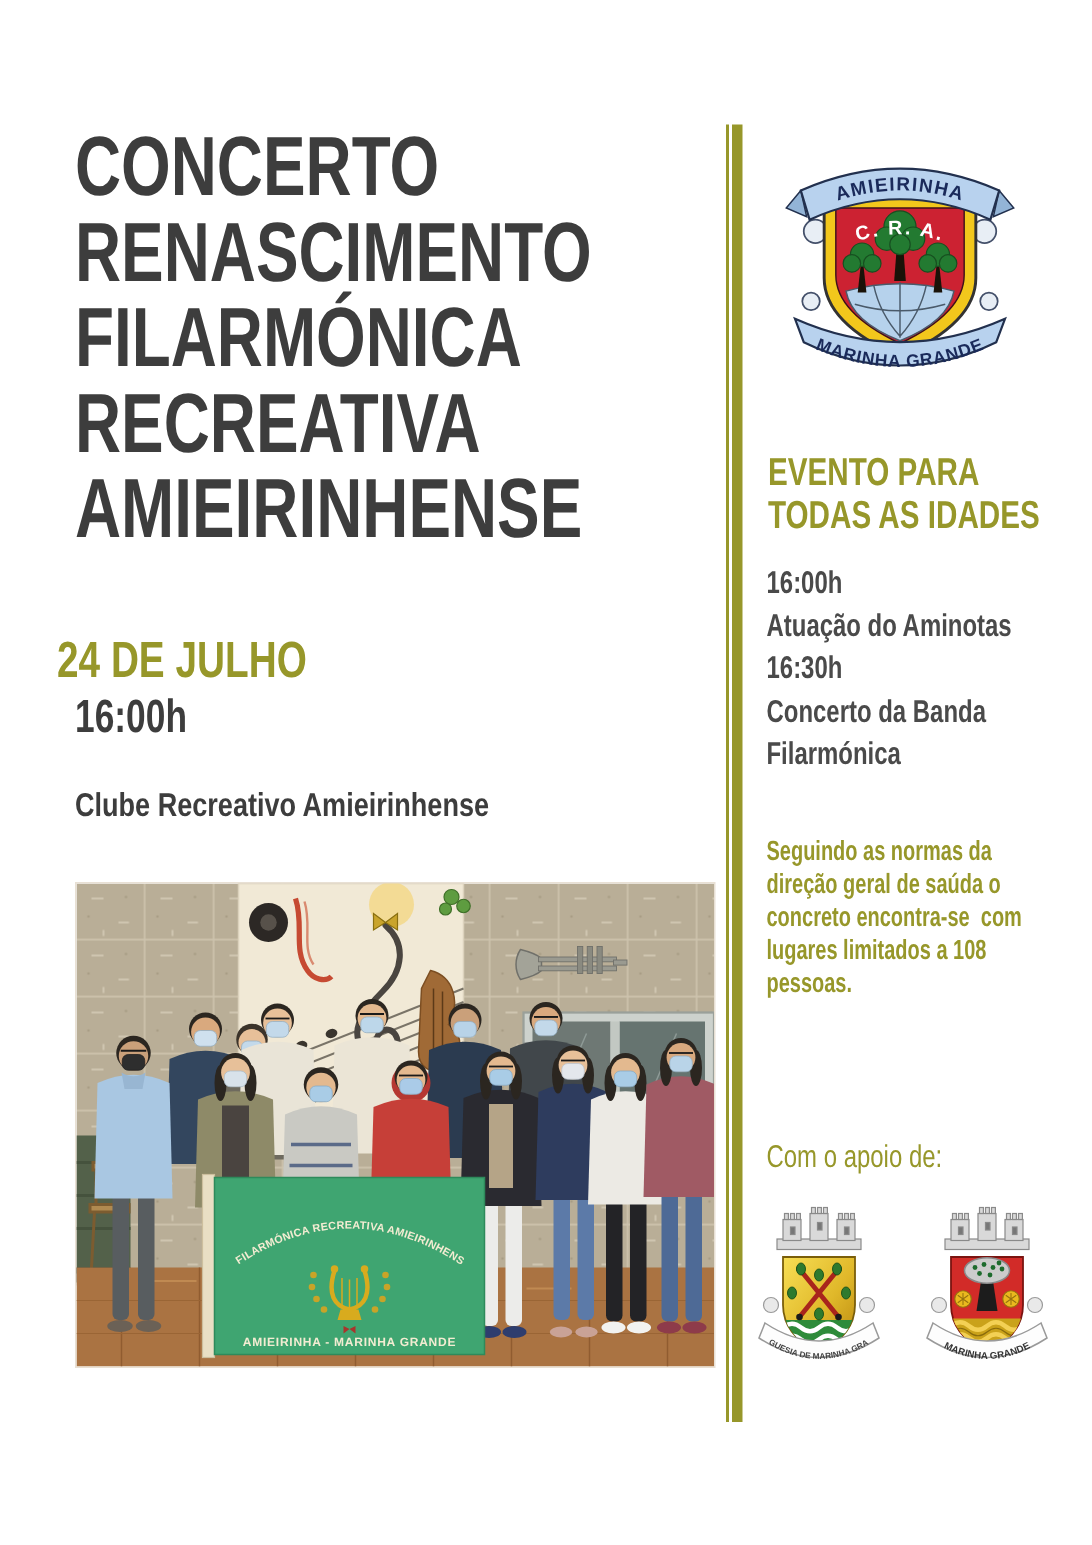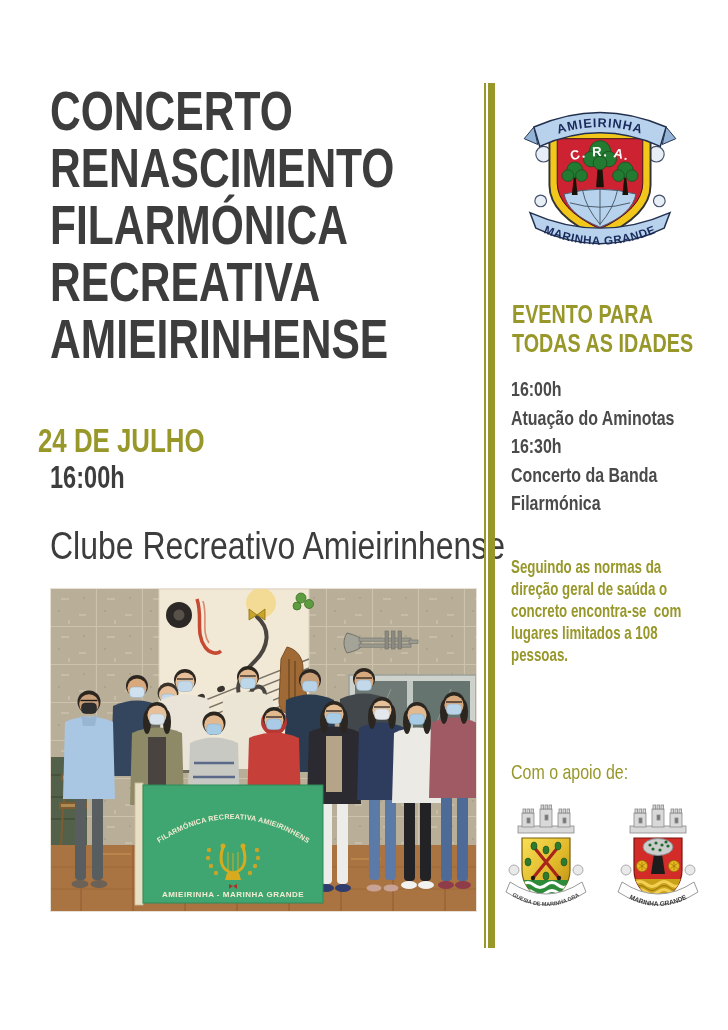--- a/index.html
+++ b/index.html
@@ -9,7 +9,7 @@
   .title{position:absolute;left:50px;top:82px;font-size:56px;line-height:57px;font-weight:bold;color:#3d3d3d;letter-spacing:0px;}
   .date{position:absolute;left:38px;top:421px;font-size:34px;font-weight:bold;color:#97972a;}
   .time{position:absolute;left:50px;top:460px;font-size:31px;font-weight:bold;color:#3d3d3d;}
-  .venue{position:absolute;left:50px;top:524px;font-size:39px;font-weight:normal;color:#3d3d3d;}
+  .venue{position:absolute;left:50px;top:524px;font-size:22px;font-weight:bold;color:#3d3d3d;}
   .venue .cond{transform:scaleX(0.82);}
   .photo{position:absolute;left:50px;top:588px;width:425px;height:322px;border:1px solid #e8e0d4;}
   .divider-thin{position:absolute;left:484px;top:83px;width:2px;height:865px;background:#97972a;}

